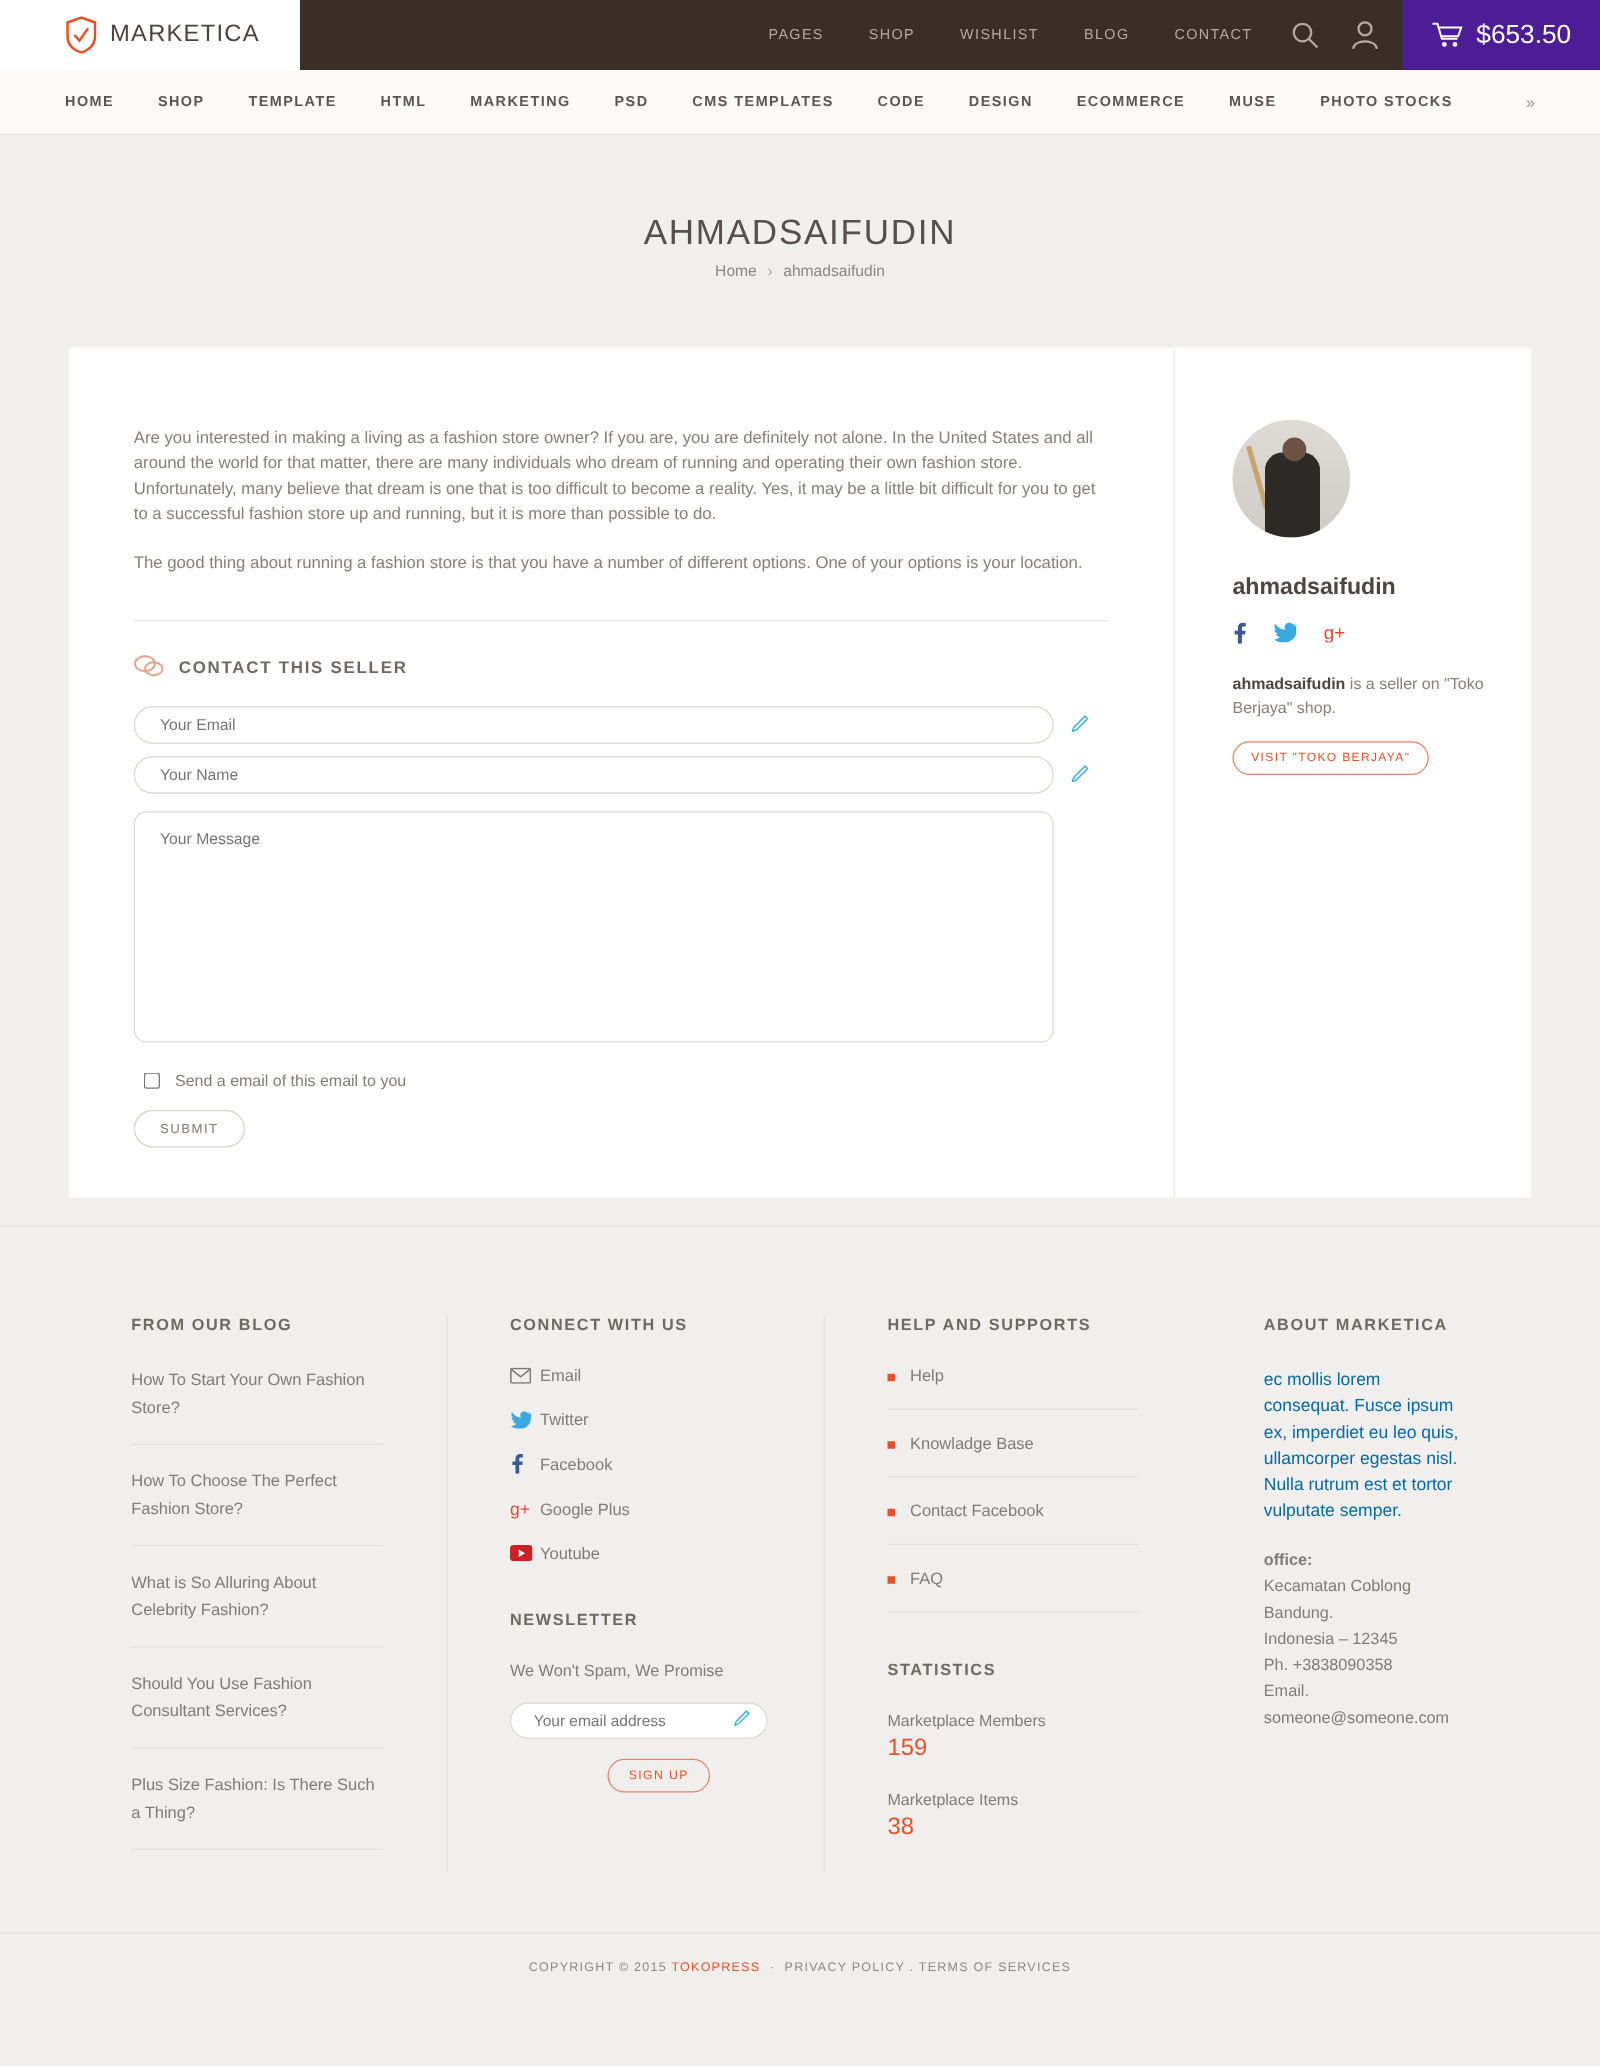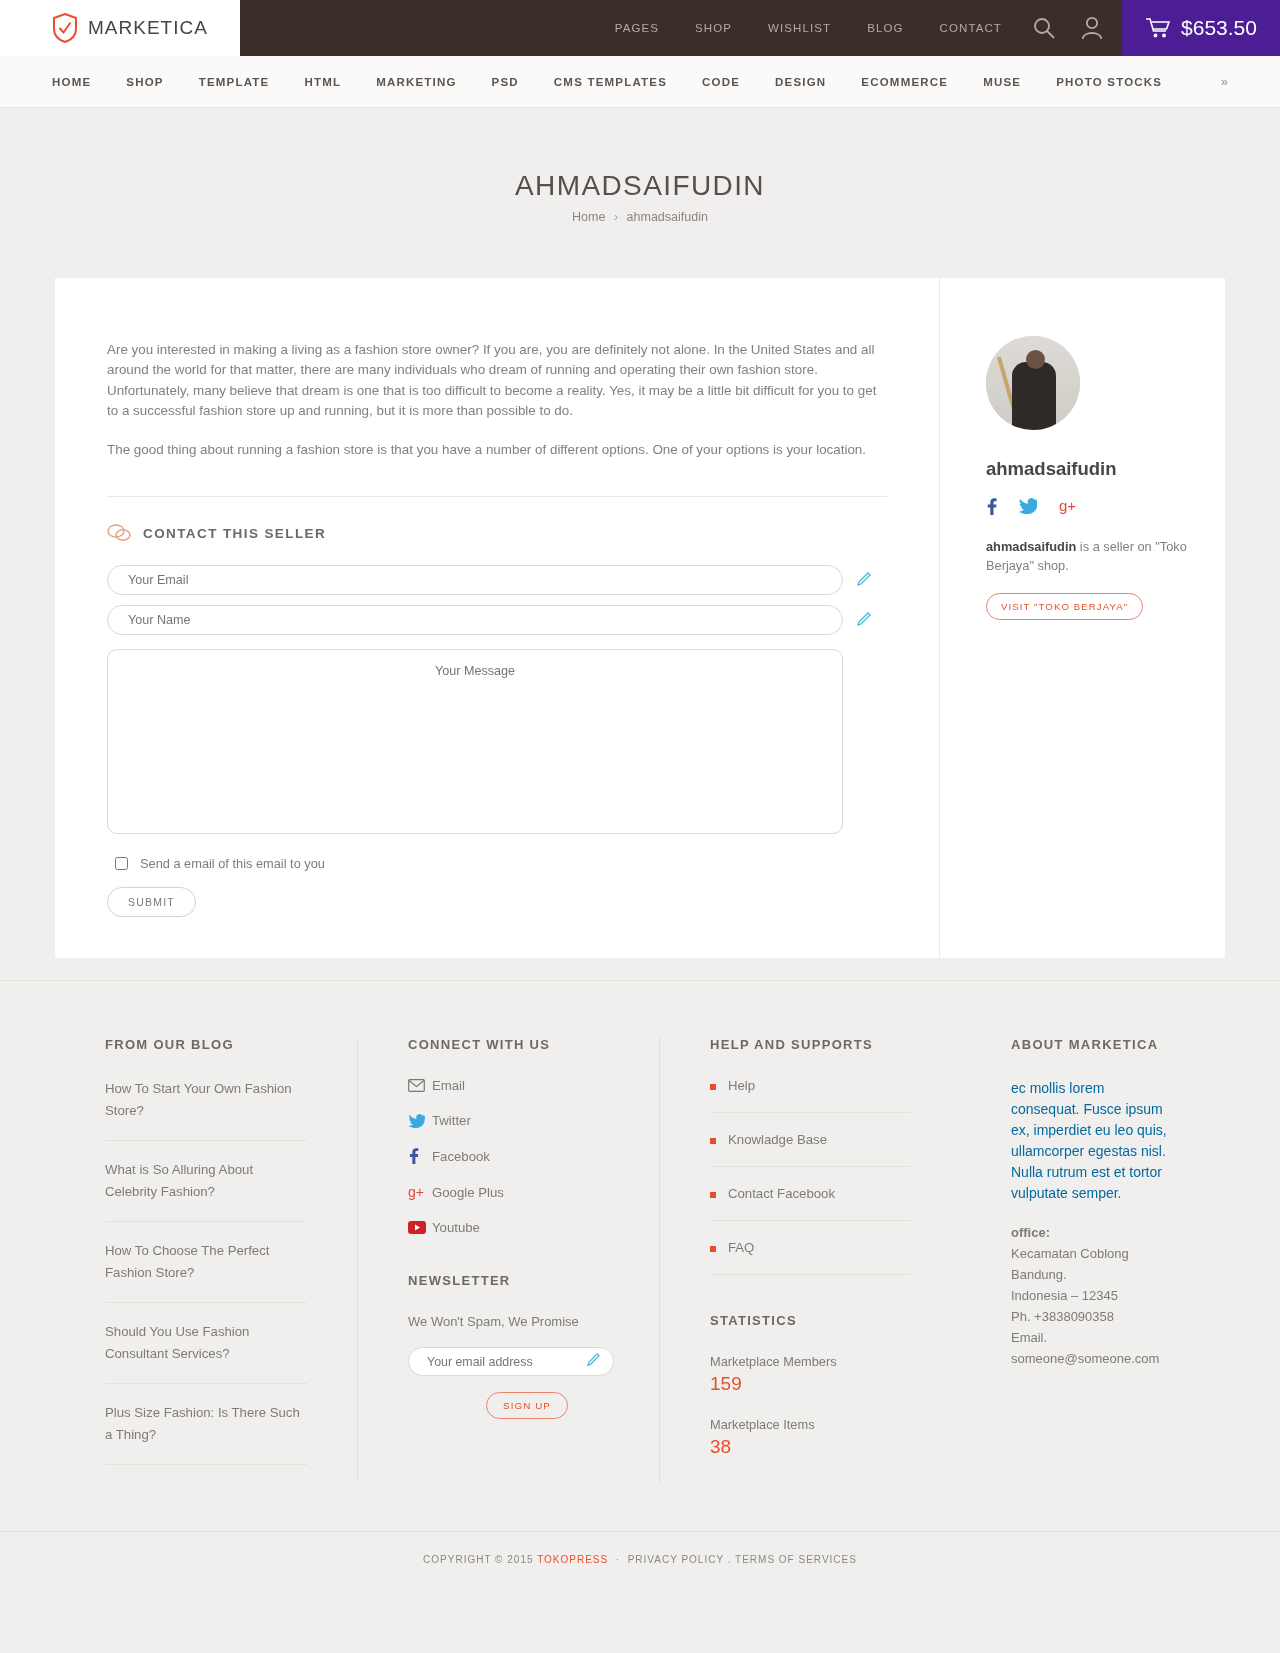--- a/index.html
+++ b/index.html
@@ -187,7 +187,6 @@
     outline: none;
     resize: none;
     margin-top: 4px;
-    text-align: center;
   }
   .copyrow {
     display: flex;

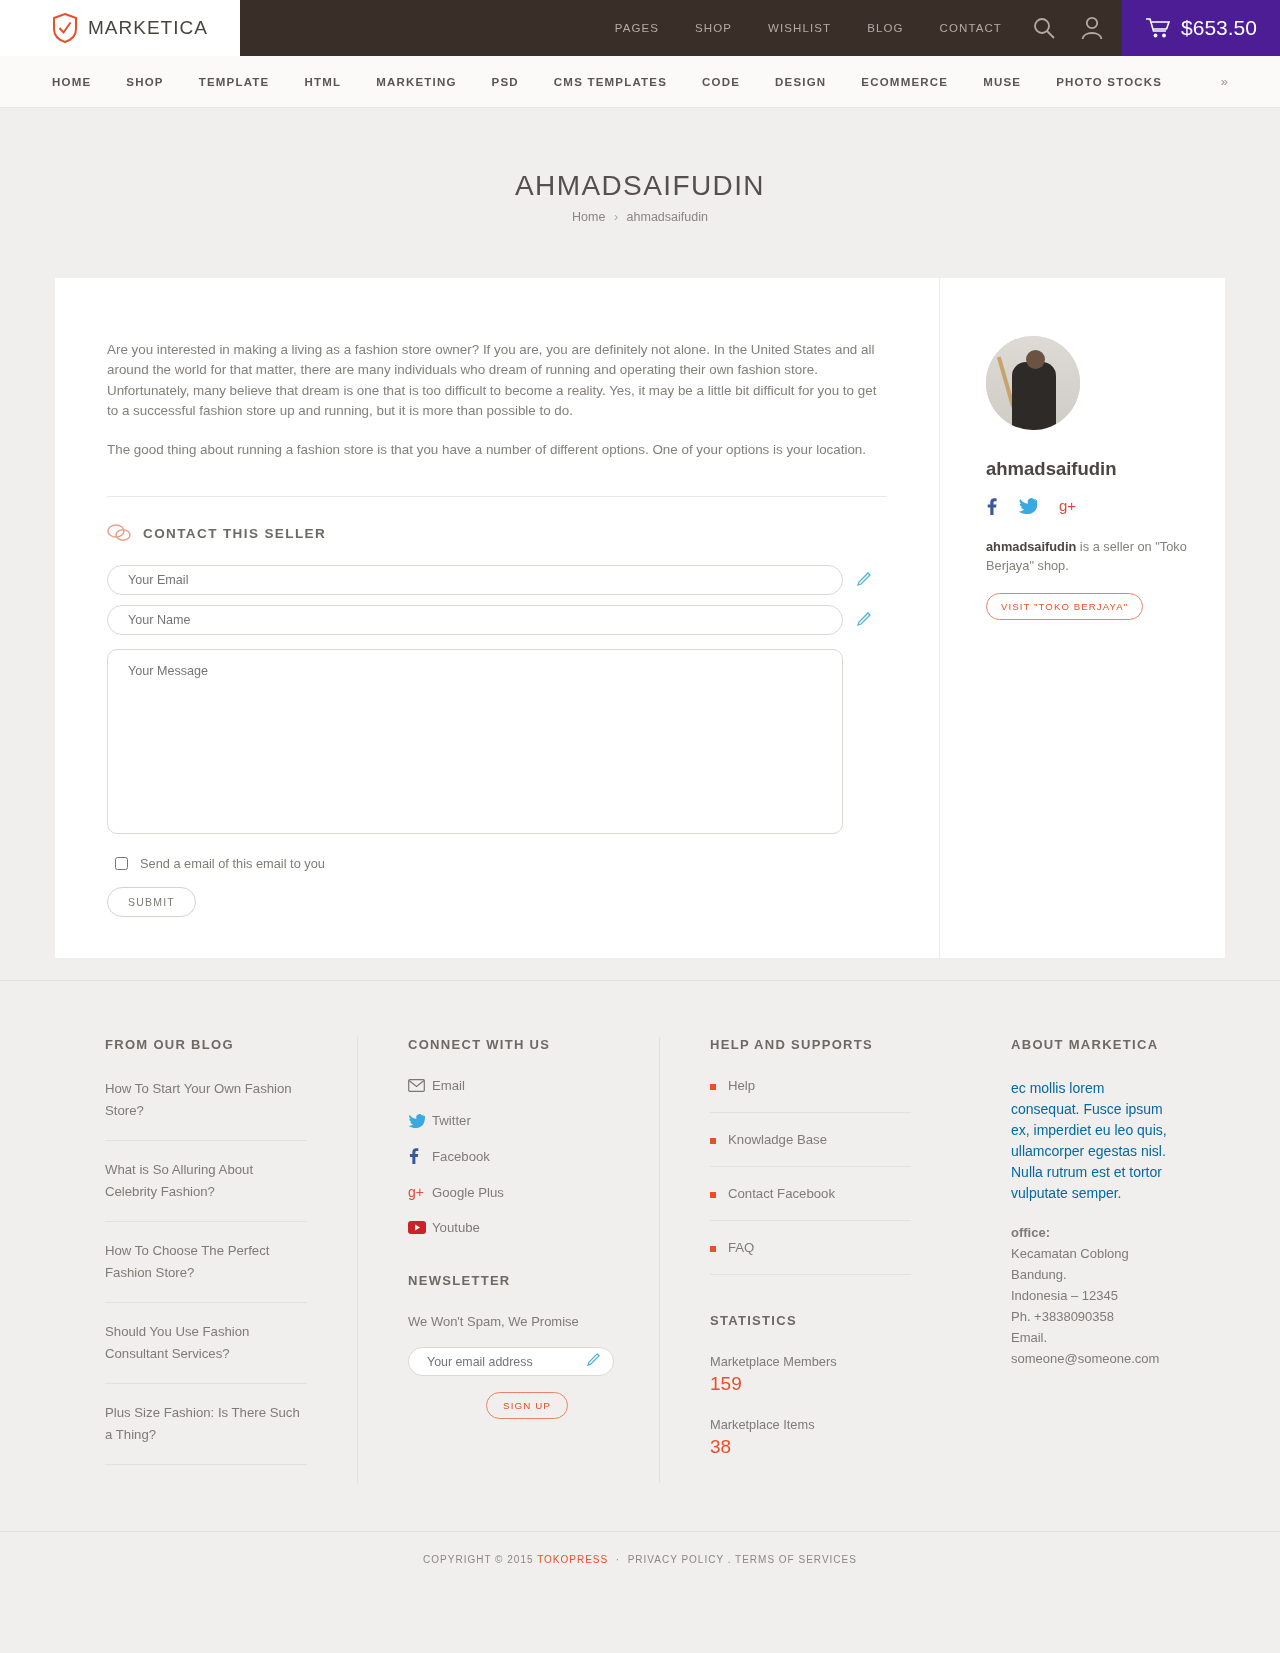--- a/index.html
+++ b/index.html
@@ -277,7 +277,7 @@
   }
   .fcols {
     width: 1170px;
-    margin: 0 auto;
+    margin: 15px auto;
     display: flex;
     justify-content: space-between;
   }

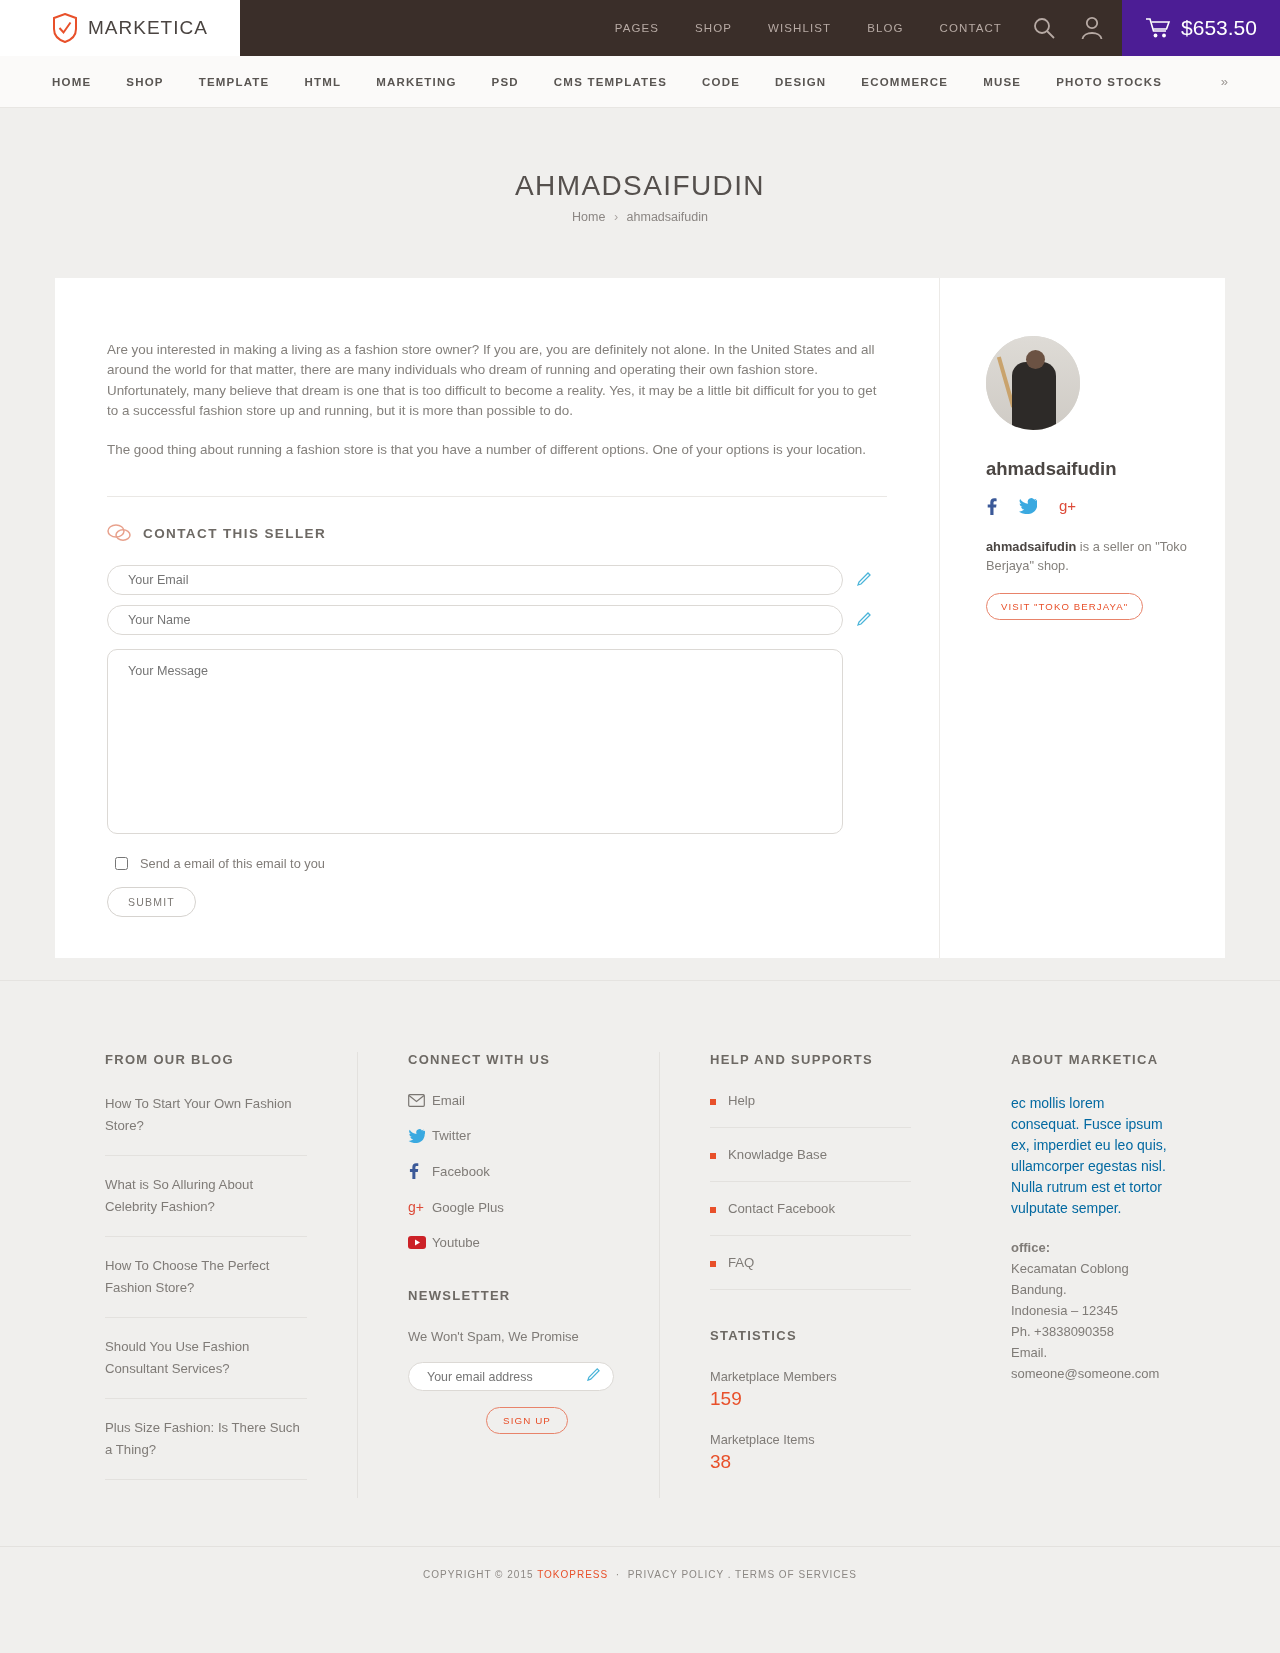--- a/index.html
+++ b/index.html
@@ -542,8 +542,8 @@
     <div class="fcol c1">
       <h4>FROM OUR BLOG</h4>
       <a class="blog-link" href="#">How To Start Your Own Fashion Store?</a>
+      <a class="blog-link" href="#">How To Choose The Perfect Fashion Store?</a>
       <a class="blog-link" href="#">What is So Alluring About Celebrity Fashion?</a>
-      <a class="blog-link" href="#">How To Choose The Perfect Fashion Store?</a>
       <a class="blog-link" href="#">Should You Use Fashion Consultant Services?</a>
       <a class="blog-link" href="#">Plus Size Fashion: Is There Such a Thing?</a>
     </div>

